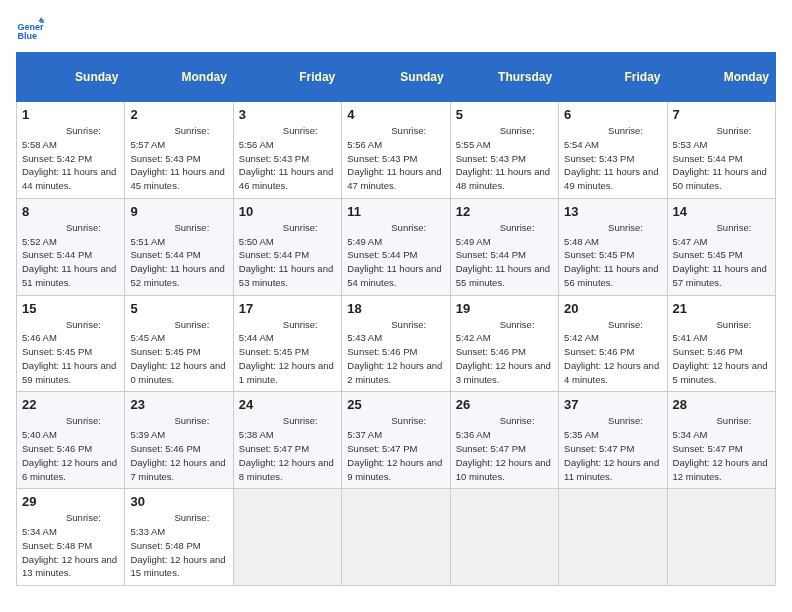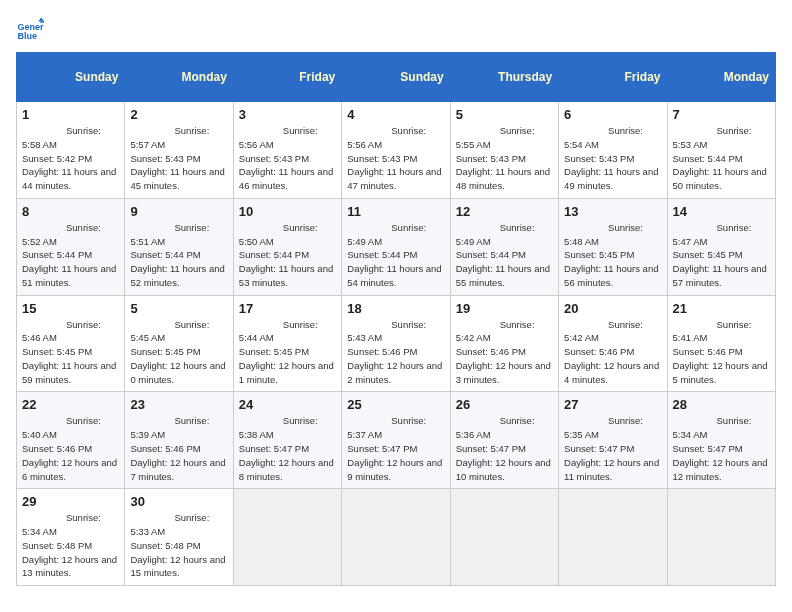--- a/index.html
+++ b/index.html
@@ -173,7 +173,7 @@
         <span class="day-detail">Sunrise: 5:37 AM<br>Sunset: 5:47 PM<br>Daylight: 12 hours and 9 minutes.</span></td>
         <td><span class="day-number">26</span>
         <span class="day-detail">Sunrise: 5:36 AM<br>Sunset: 5:47 PM<br>Daylight: 12 hours and 10 minutes.</span></td>
-        <td><span class="day-number">27</span>
+        <td><span class="day-number">37</span>
         <span class="day-detail">Sunrise: 5:35 AM<br>Sunset: 5:47 PM<br>Daylight: 12 hours and 11 minutes.</span></td>
         <td><span class="day-number">28</span>
         <span class="day-detail">Sunrise: 5:34 AM<br>Sunset: 5:47 PM<br>Daylight: 12 hours and 12 minutes.</span></td>

